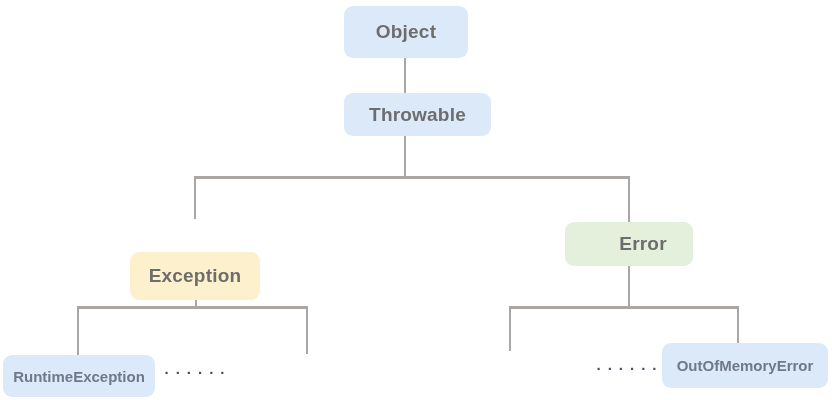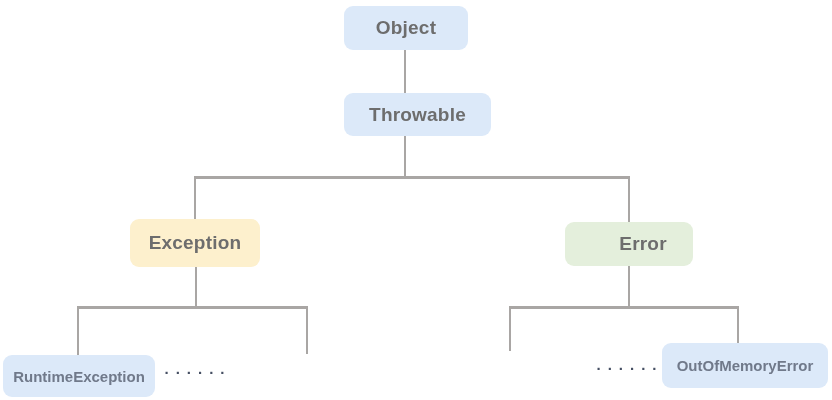--- a/index.html
+++ b/index.html
@@ -62,7 +62,7 @@
   }
 
   
-  #node-object     { left: 344px; top:   6px; width: 124px; height: 44px; }
+  #node-object     { left: 344px; top:   6px; width: 124px; height: 52px; }
   #node-throwable  { left: 344px; top:  93px; width: 147px; height: 43px; }
   #node-exception  { left: 130px; top: 219px; width: 130px; height: 48px; }
   #node-error      { left: 565px; top: 222px; width: 128px; height: 44px; padding-left: 28px; }

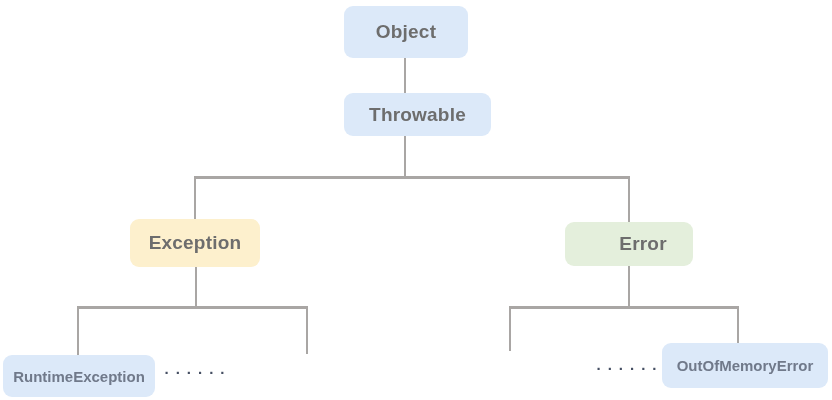--- a/index.html
+++ b/index.html
@@ -37,7 +37,7 @@
   }
   .node.lvl-top { font-size: 19px; letter-spacing: 0.2px; }
   .node.lvl-leaf { font-size: 15px; color: var(--leaf-text); }
-  .node.bg-yellow { background: var(--exception-bg); }
+  .node.bg-yellow { background: var(--exception-bg); margin-top: 33px; }
   .node.bg-green  { background: var(--error-bg); }
 
   .vline {

